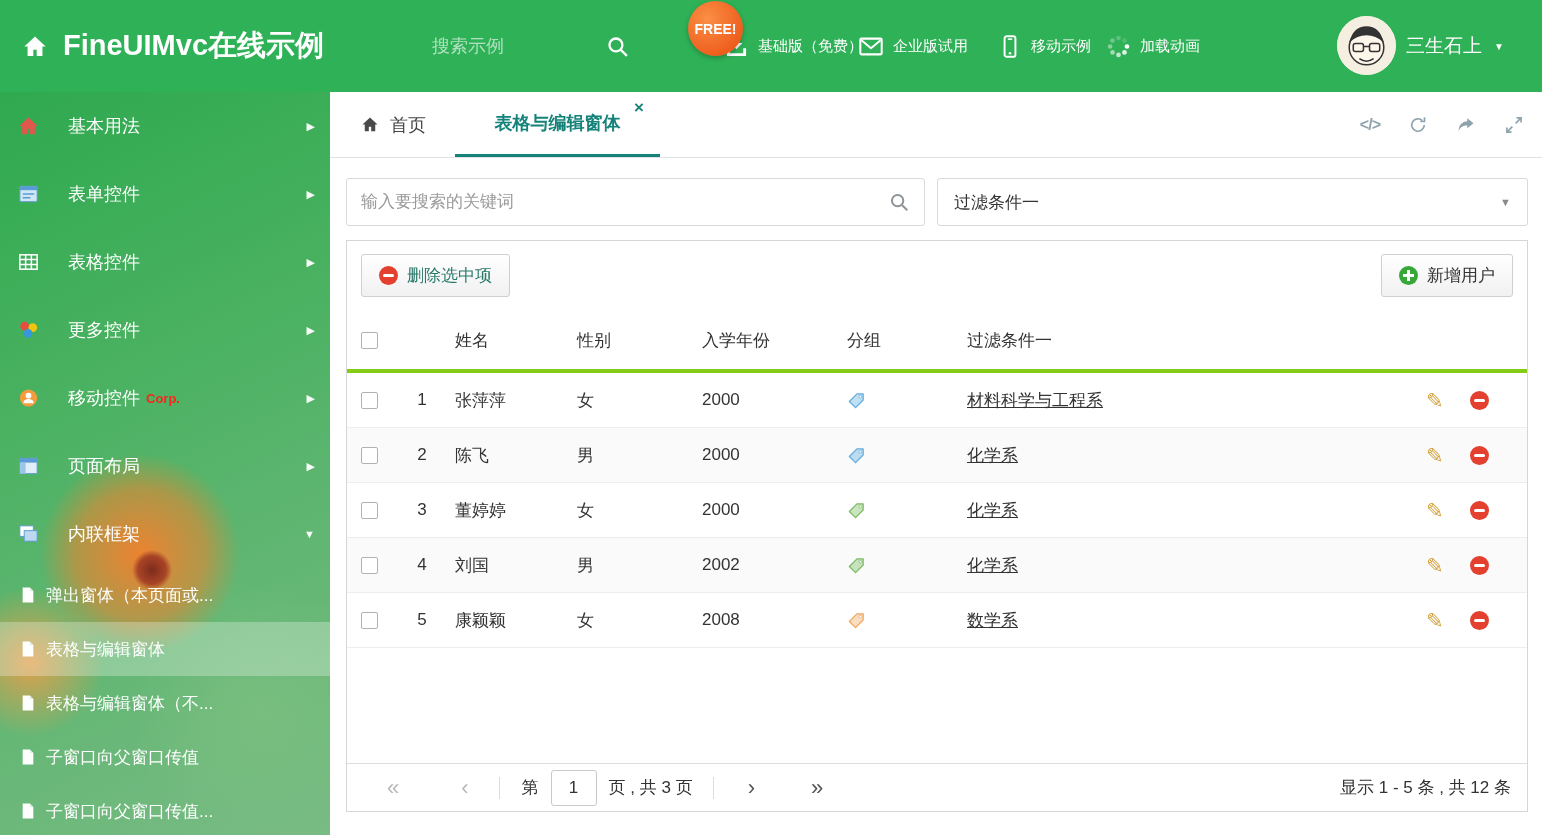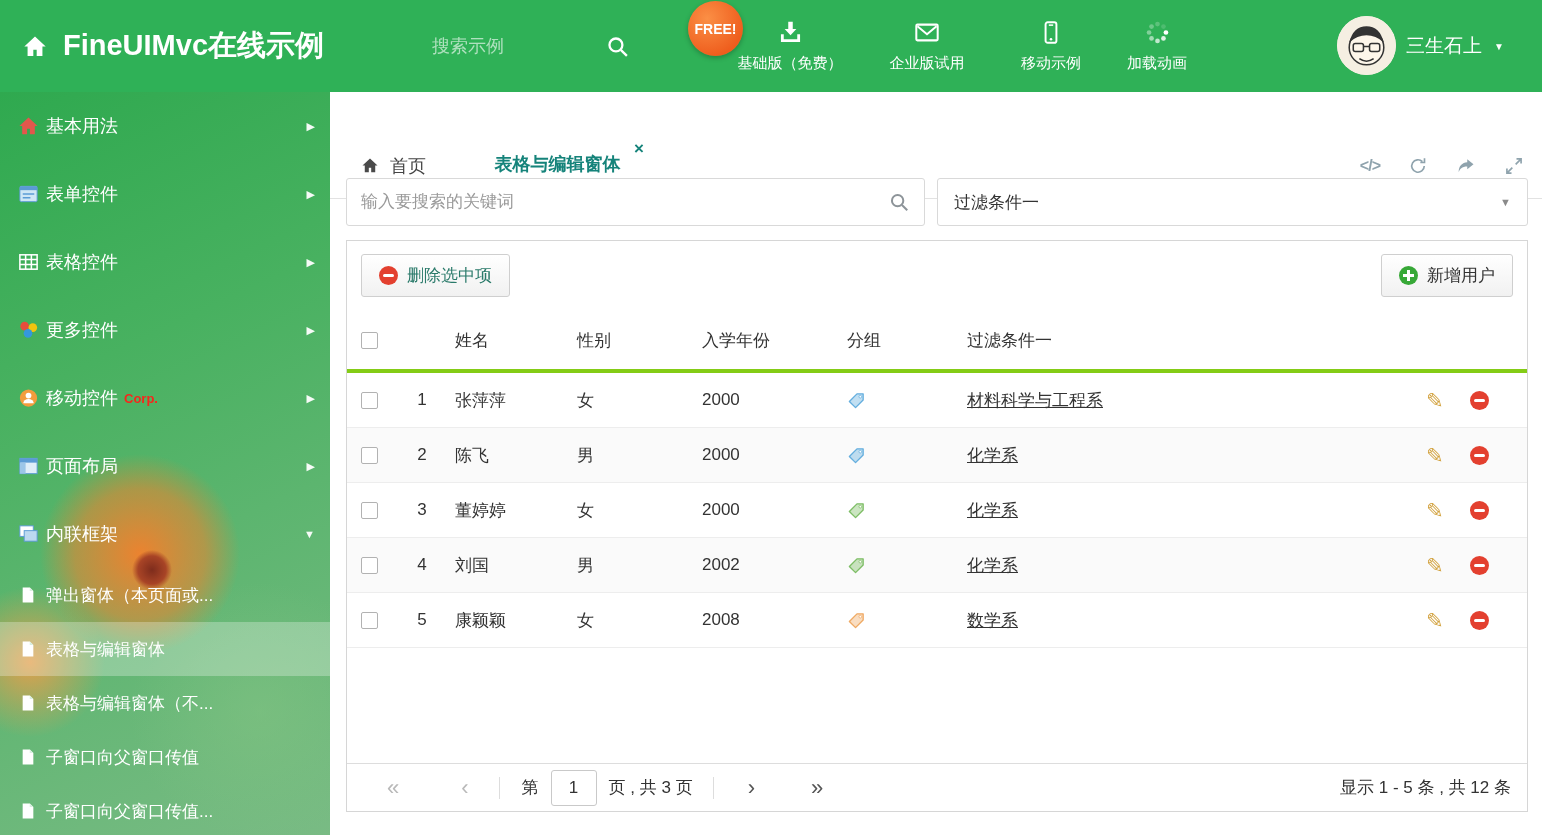--- a/index.html
+++ b/index.html
@@ -16,7 +16,7 @@
 .hsearch .mag{margin-left:28px;display:flex;cursor:pointer;}
 .free-badge{position:absolute;left:688px;top:1px;width:55px;height:55px;border-radius:50%;background:radial-gradient(circle at 35% 32%,#fb8f45,#ee5c1c 75%);display:flex;align-items:center;justify-content:center;font-size:14px;font-weight:bold;z-index:11;box-shadow:0 2px 5px rgba(0,0,0,.25);}
 .hnav{position:absolute;left:723px;top:0;height:100%;display:flex;align-items:center;}
-.hnav-item{display:flex;flex-direction:column;align-items:center;gap:8px;cursor:pointer;}
+.hnav-item{display:flex;flex-direction:row;align-items:center;gap:8px;cursor:pointer;}
 .hnav-item:nth-child(1){width:134px;}
 .hnav-item:nth-child(2){width:140px;}
 .hnav-item:nth-child(3){width:108px;}

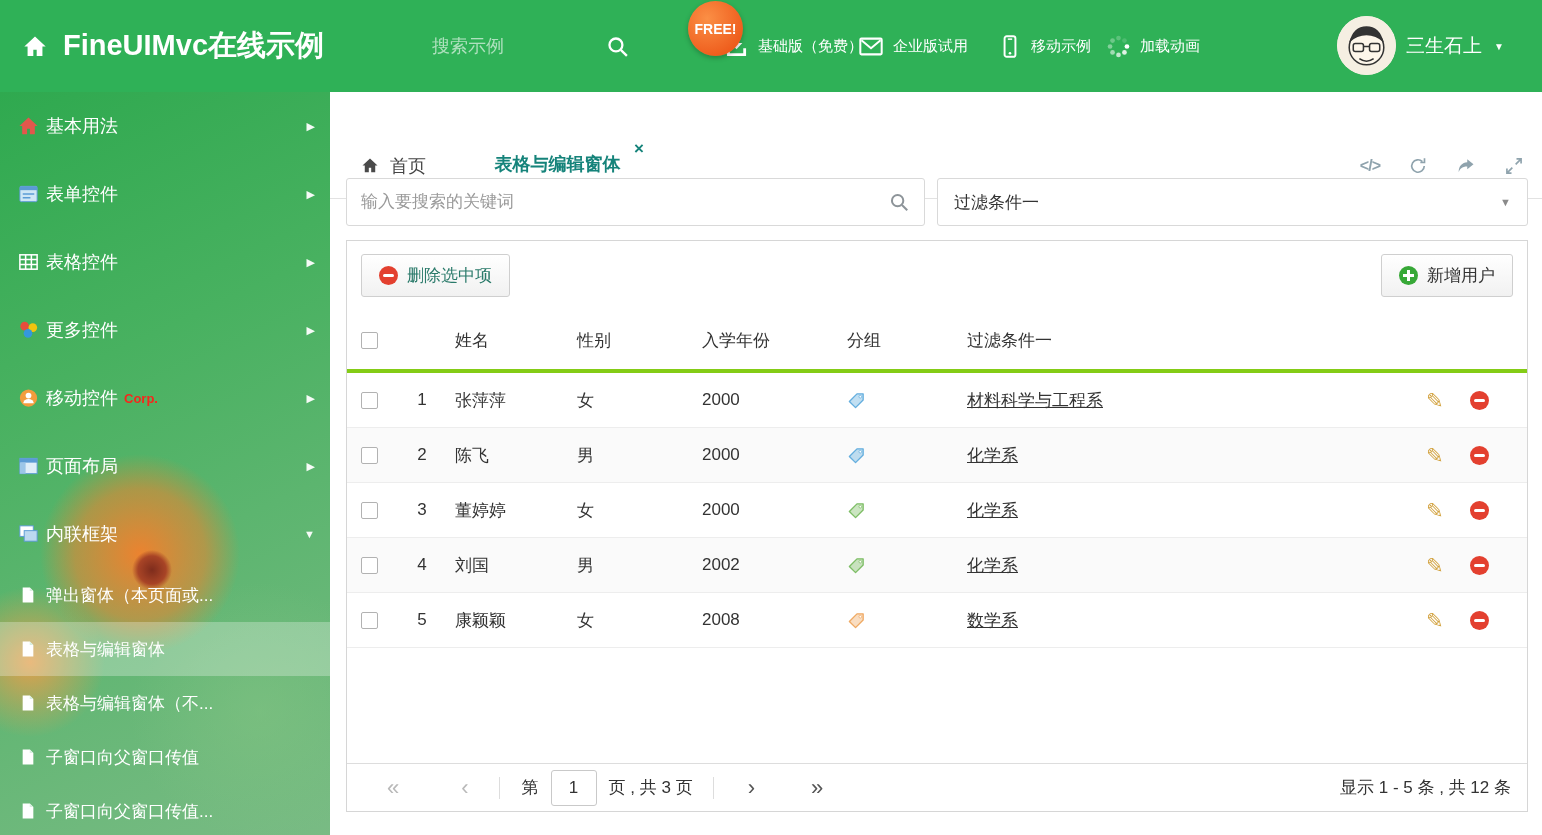--- a/index.html
+++ b/index.html
@@ -35,7 +35,7 @@
  radial-gradient(circle 75px at 30px 570px, rgba(248,156,70,.85), rgba(248,156,70,0) 100%),
  radial-gradient(circle 130px at 260px 620px, rgba(130,195,130,.55), rgba(130,195,130,0) 100%),
  linear-gradient(155deg,#2fa94f 0%,#48b160 35%,#5cb56f 60%,#79bb84 100%);}
-.snav-item{position:relative;height:68px;display:flex;align-items:center;padding-left:46px;font-size:18px;cursor:pointer;}
+.snav-item{position:relative;height:68px;display:flex;align-items:center;padding-left:68px;font-size:18px;cursor:pointer;}
 .snav-item .sicon{position:absolute;left:17px;top:50%;transform:translateY(-50%);width:23px;height:23px;display:flex;}
 .snav-item .chev{position:absolute;right:15px;font-size:11px;opacity:.95;}
 .corp{color:#f5281c;font-size:13px;font-weight:bold;margin-left:6px;}

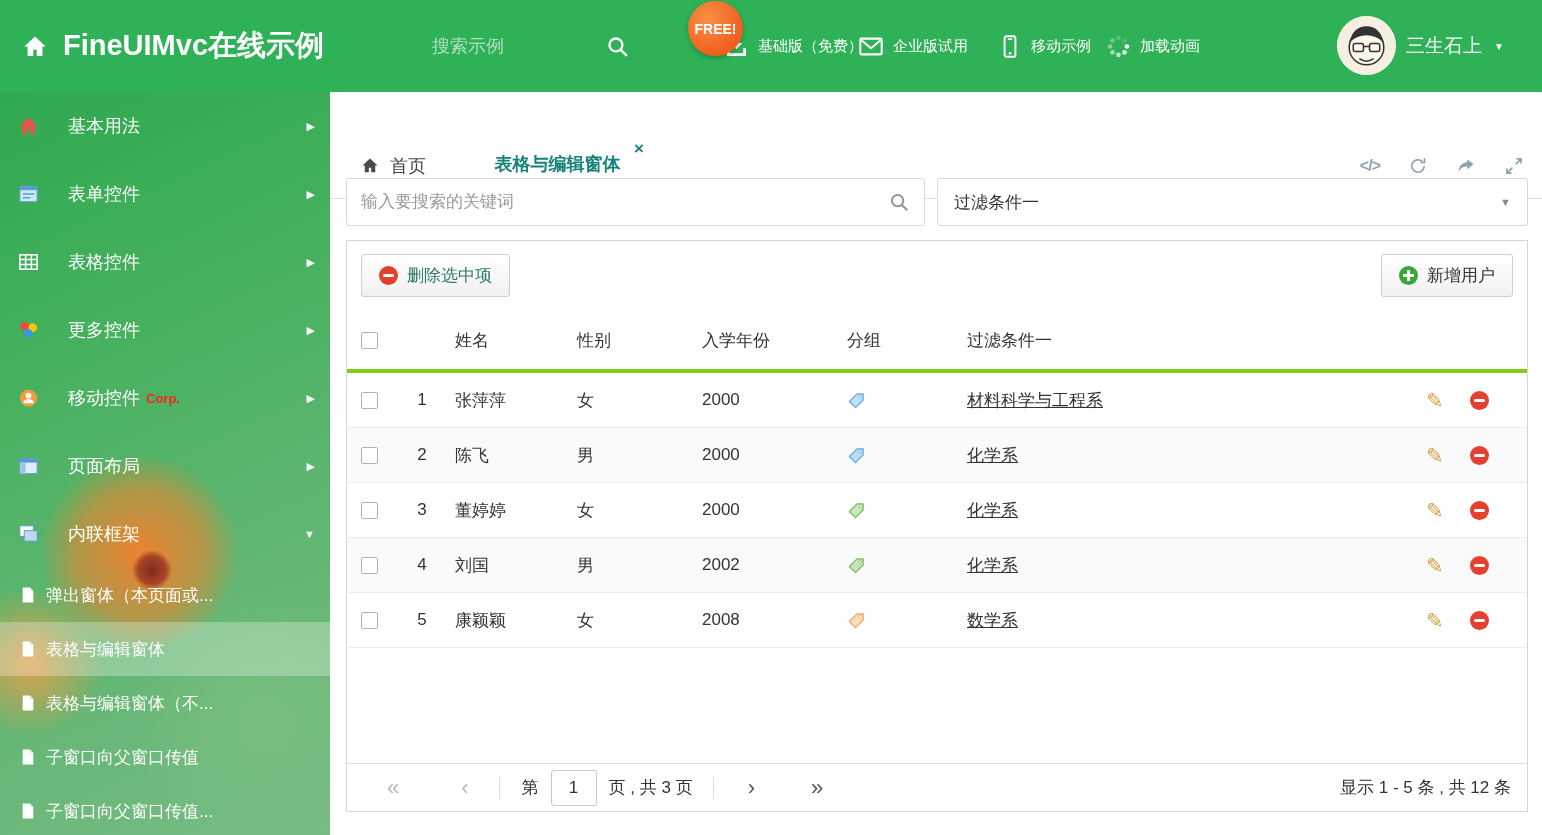--- a/index.html
+++ b/index.html
@@ -45,7 +45,7 @@
 
 
 .main{position:absolute;left:330px;top:92px;right:0;bottom:0;background:#fff;}
-.tabbar{position:relative;height:66px;border-bottom:1px solid #e2e2e2;margin-top:41px;}
+.tabbar{position:relative;height:66px;border-bottom:1px solid #e2e2e2;}
 .tab-home{position:absolute;left:30px;top:0;height:100%;display:flex;align-items:center;gap:10px;color:#444;font-size:18px;cursor:pointer;}
 .tab-active{position:absolute;left:125px;top:0;height:100%;width:205px;display:flex;align-items:center;justify-content:center;color:#15837a;font-weight:bold;font-size:18px;border-bottom:3px solid #15837a;cursor:pointer;}
 .tab-close{position:absolute;right:16px;top:7px;font-size:17px;font-weight:bold;color:#15837a;cursor:pointer;line-height:1;}

